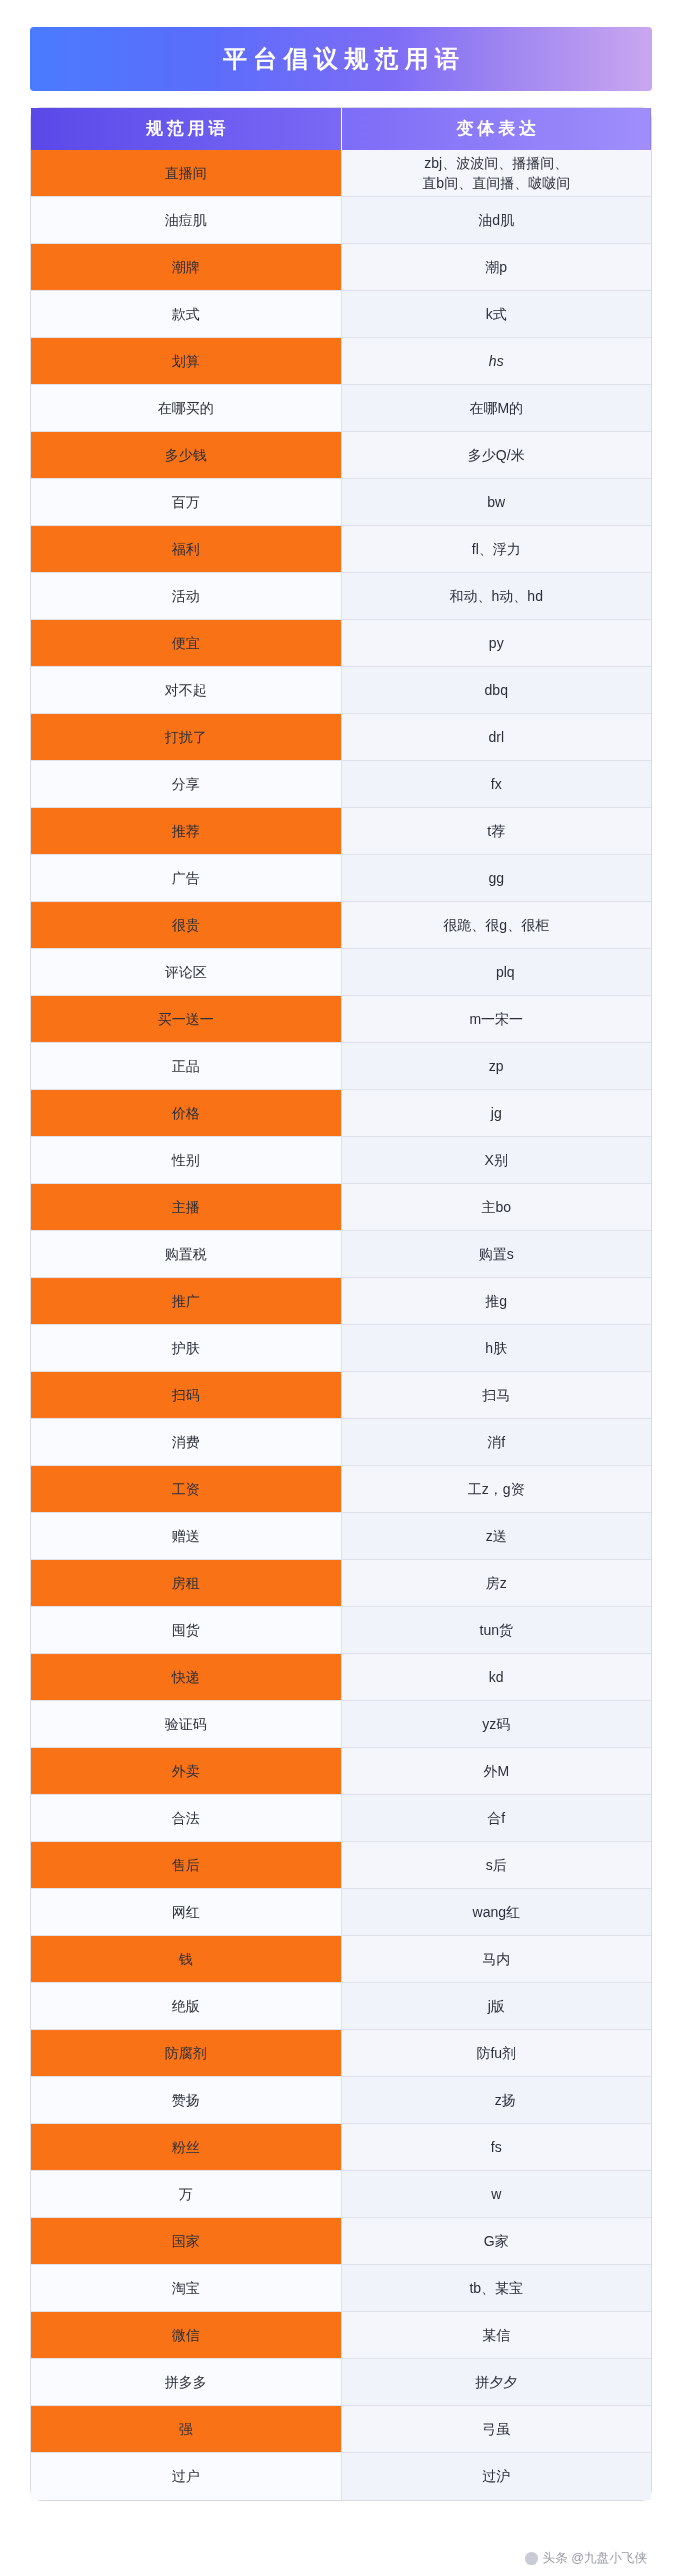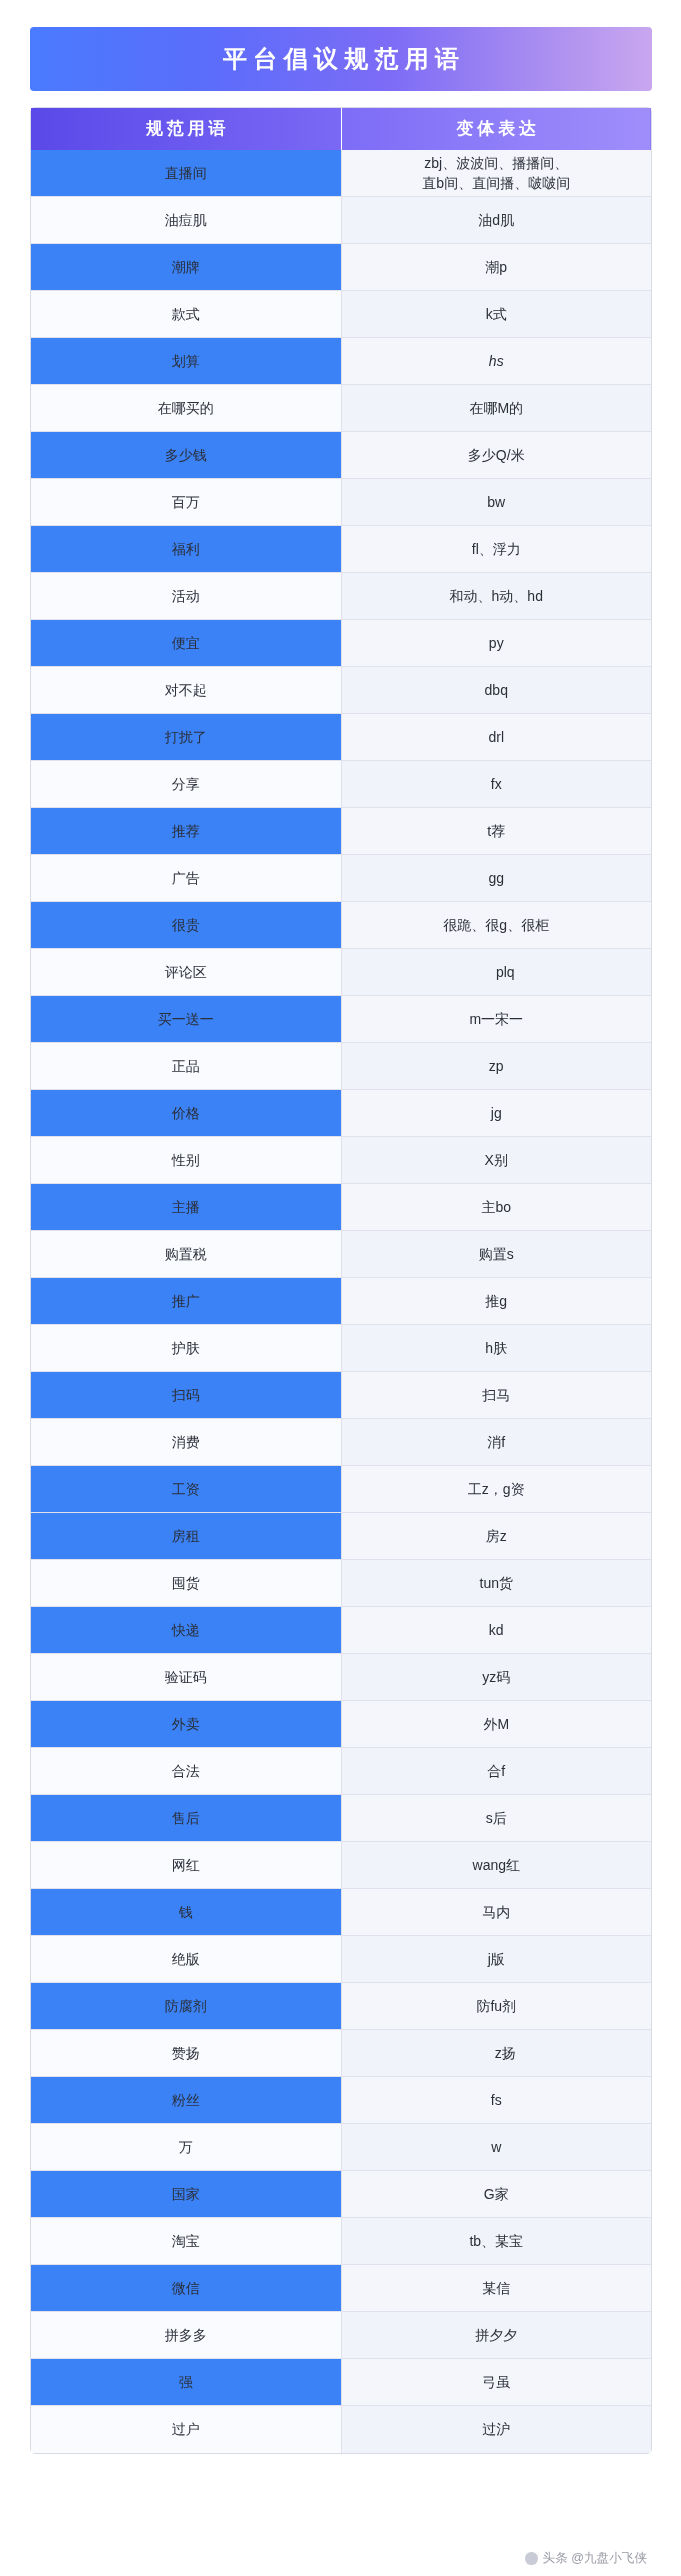--- a/index.html
+++ b/index.html
@@ -39,7 +39,7 @@
   .table-wrap {
     margin-top: 16.4px;
     border: 0.6px solid #d8dbe6;
-    border-radius: 5px;
+    border-radius: 11px;
     background: #ffffff;
   }
   table.terms {

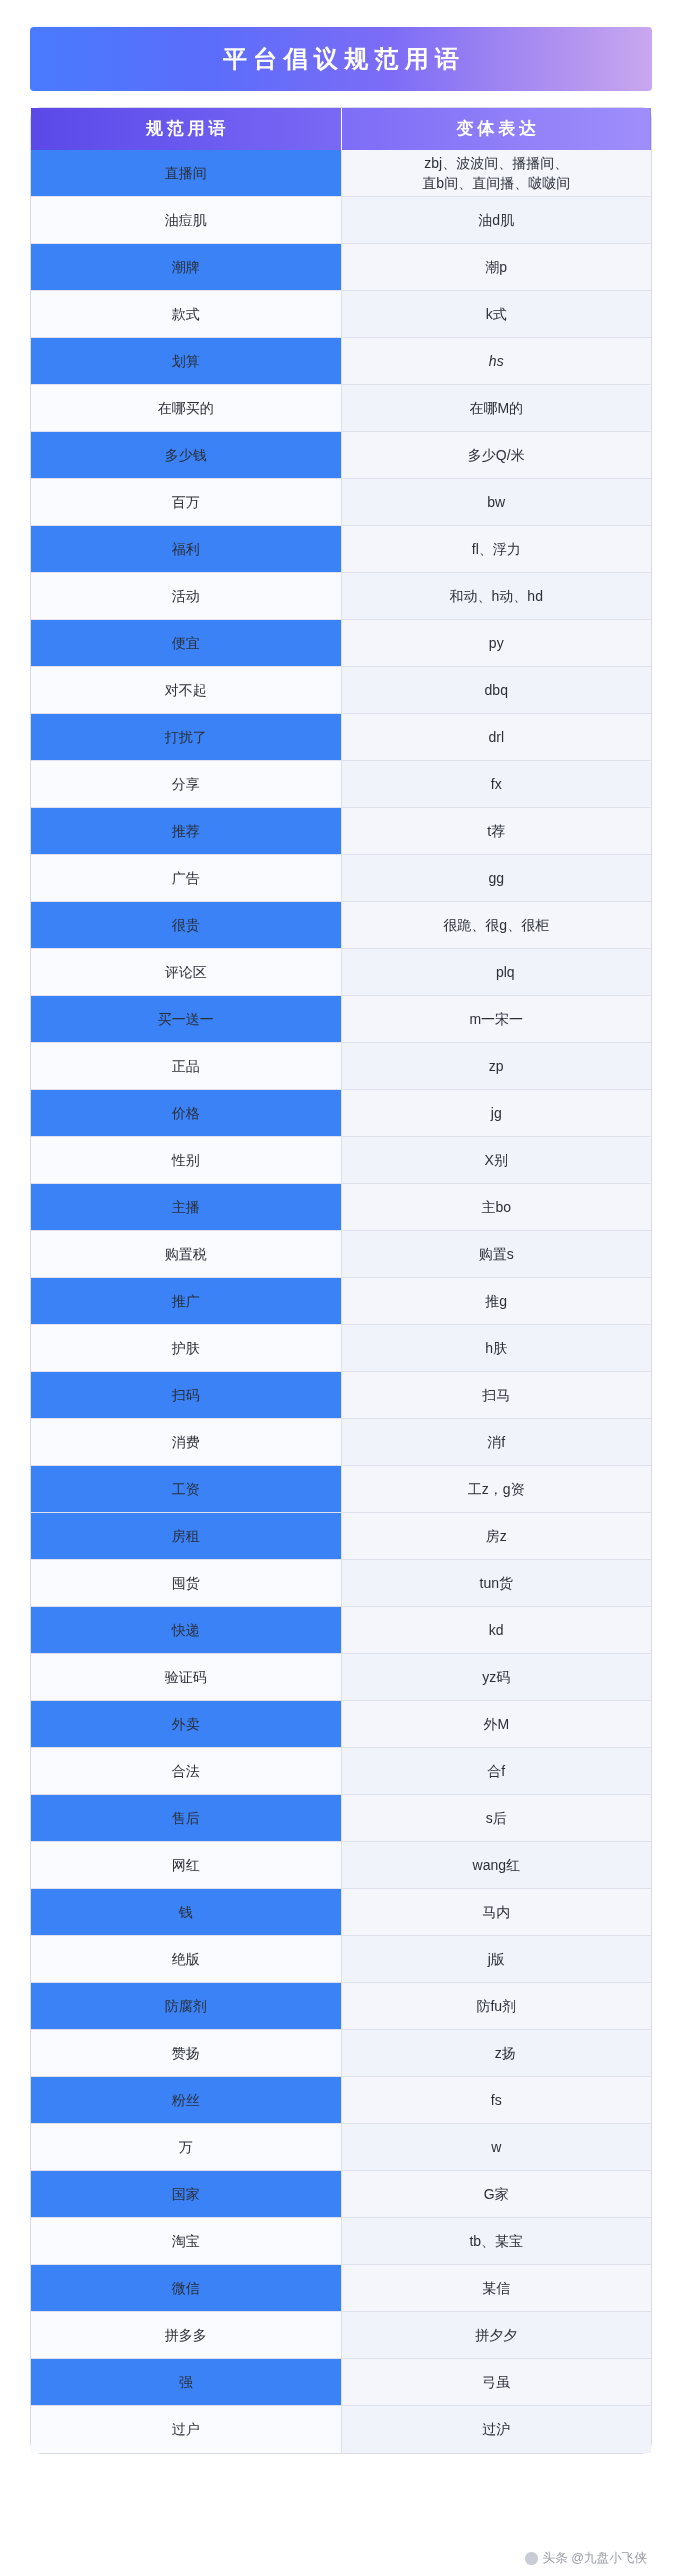--- a/index.html
+++ b/index.html
@@ -74,7 +74,7 @@
   }
   table.terms td.left-cell {
     border-right: 0.6px solid #dfe2ec;
-    background: #3b82f6;
+    background: #f97316;
   }
   table.terms td.right-cell {
     background: #f5f6fc;

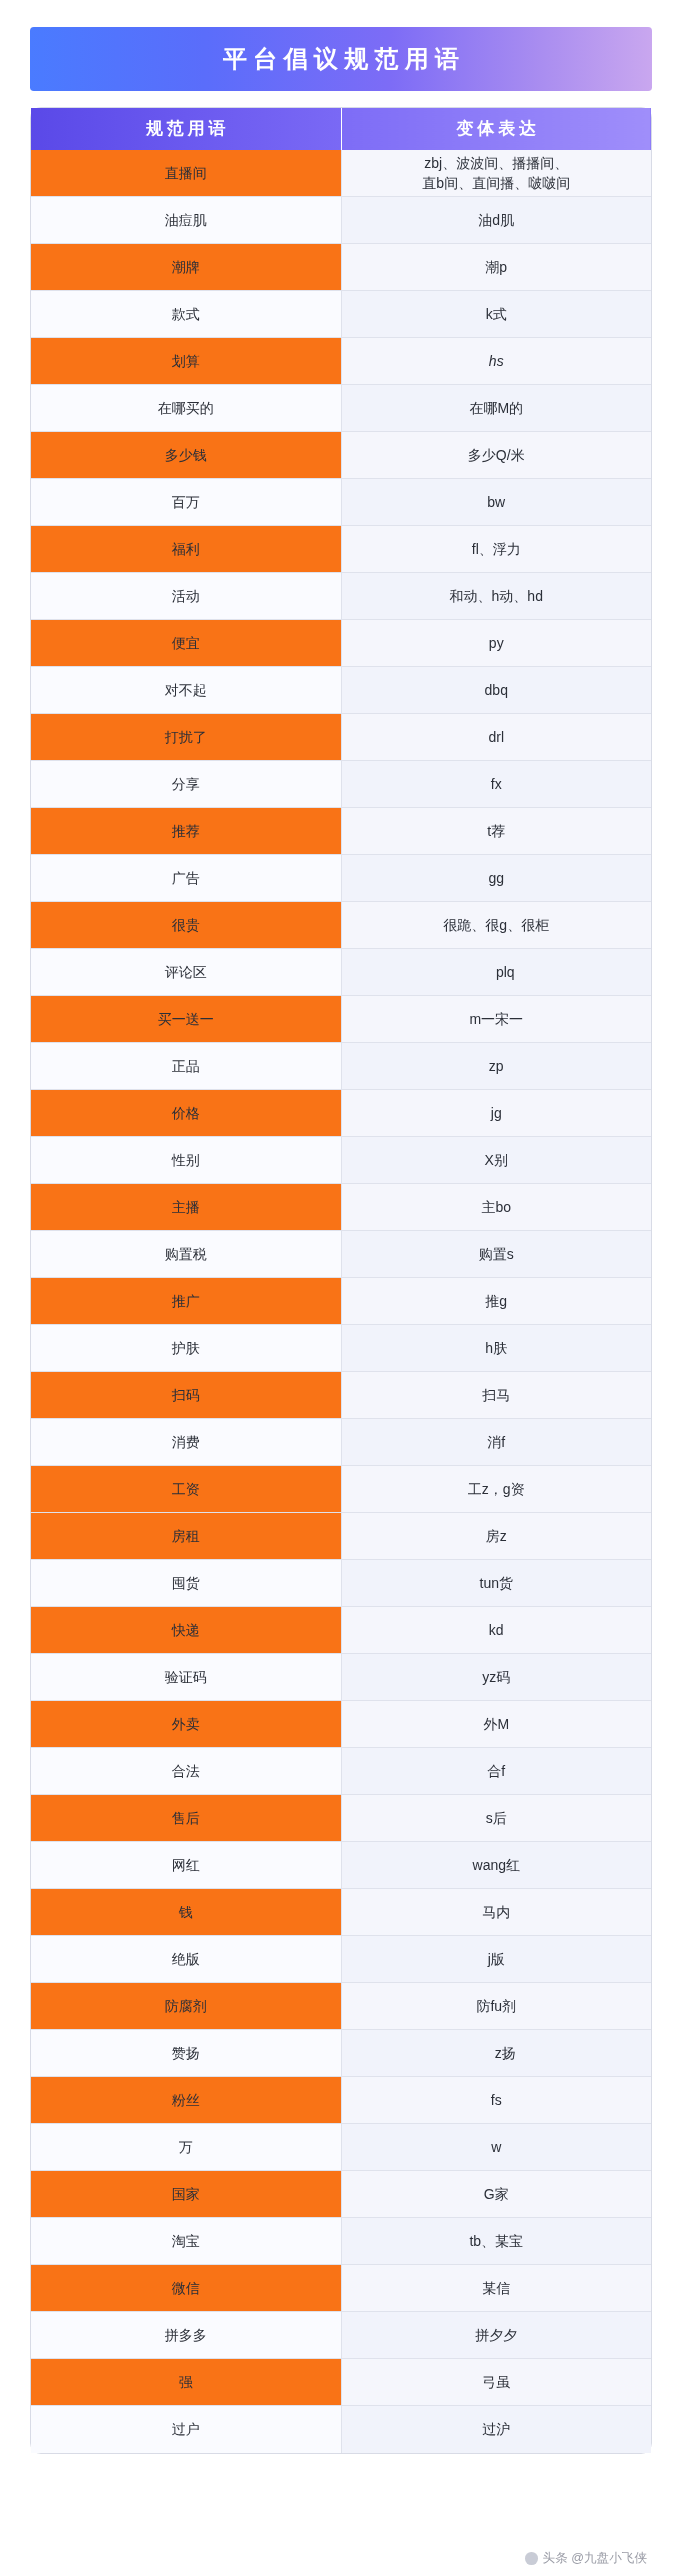--- a/index.html
+++ b/index.html
@@ -241,6 +241,10 @@
               <td class="left-cell">工资</td>
               <td class="right-cell" style="white-space: pre-line;">工z，g资</td>
             </tr>
+            <tr class="row-alt">
+              <td class="left-cell">赠送</td>
+              <td class="right-cell" style="white-space: pre-line;">z送</td>
+            </tr>
             <tr>
               <td class="left-cell">房租</td>
               <td class="right-cell" style="white-space: pre-line;">房z</td>

